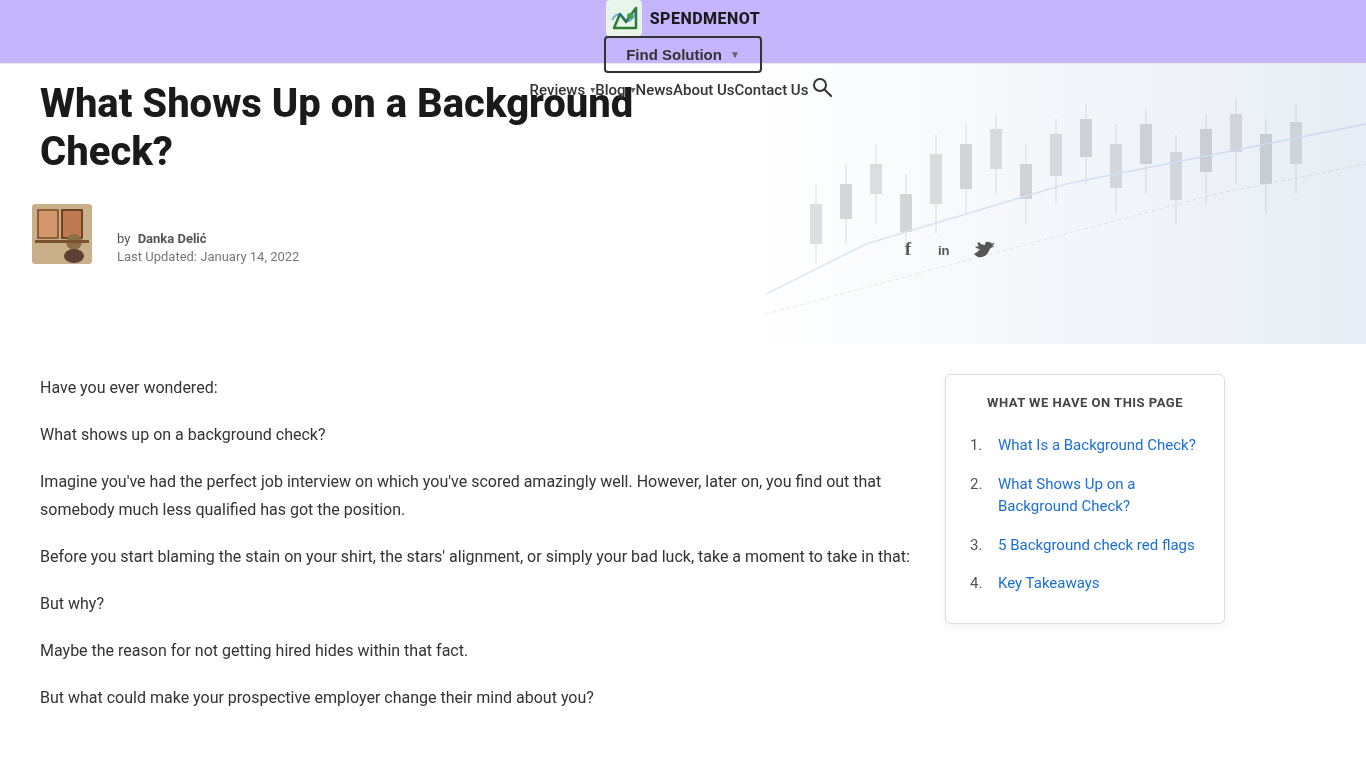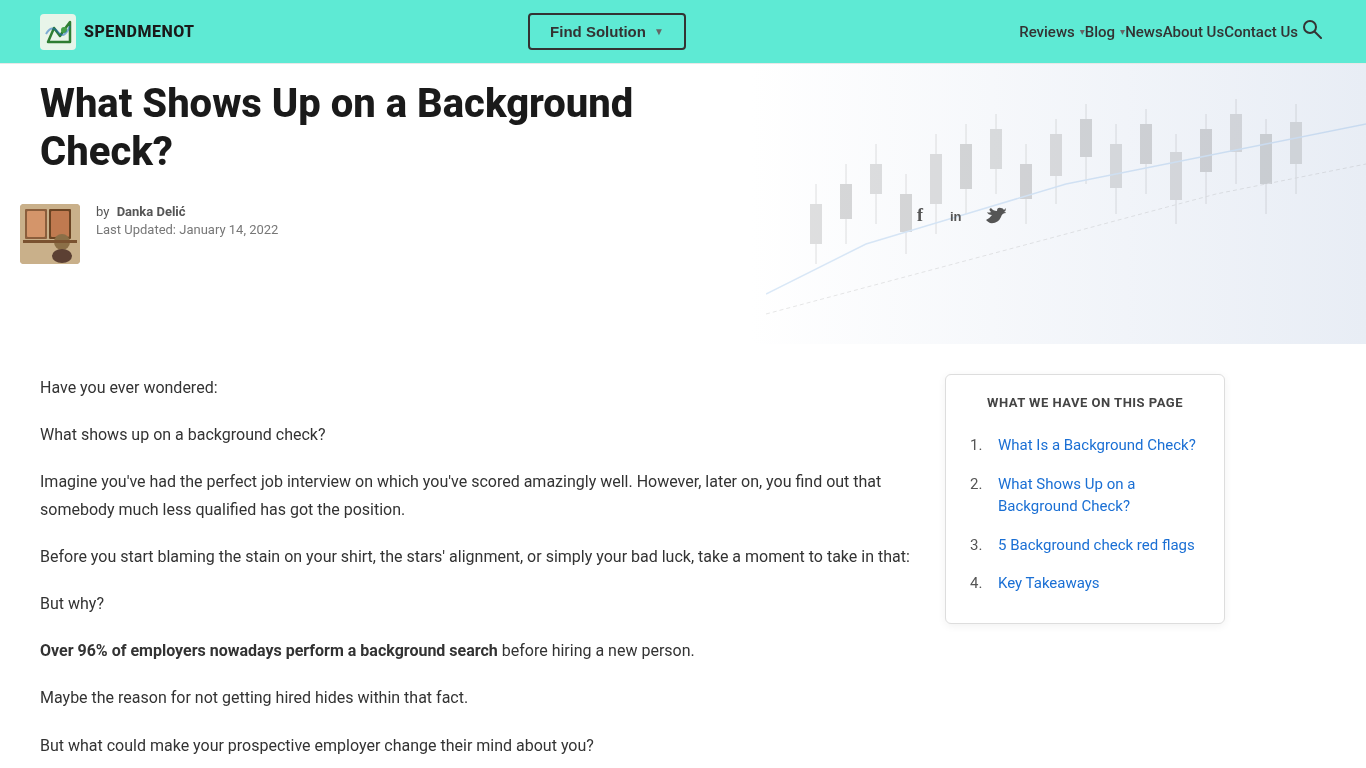--- a/index.html
+++ b/index.html
@@ -13,10 +13,11 @@
       padding: 0 40px;
       height: 64px;
       border-bottom: 1px solid #e8e8e8;
-      background: #5eead4;
+      background: #c4b5fd;
       position: sticky;
       top: 0;
       z-index: 100;
+      flex-direction: column;
     }
     .logo-area {
       display: flex;

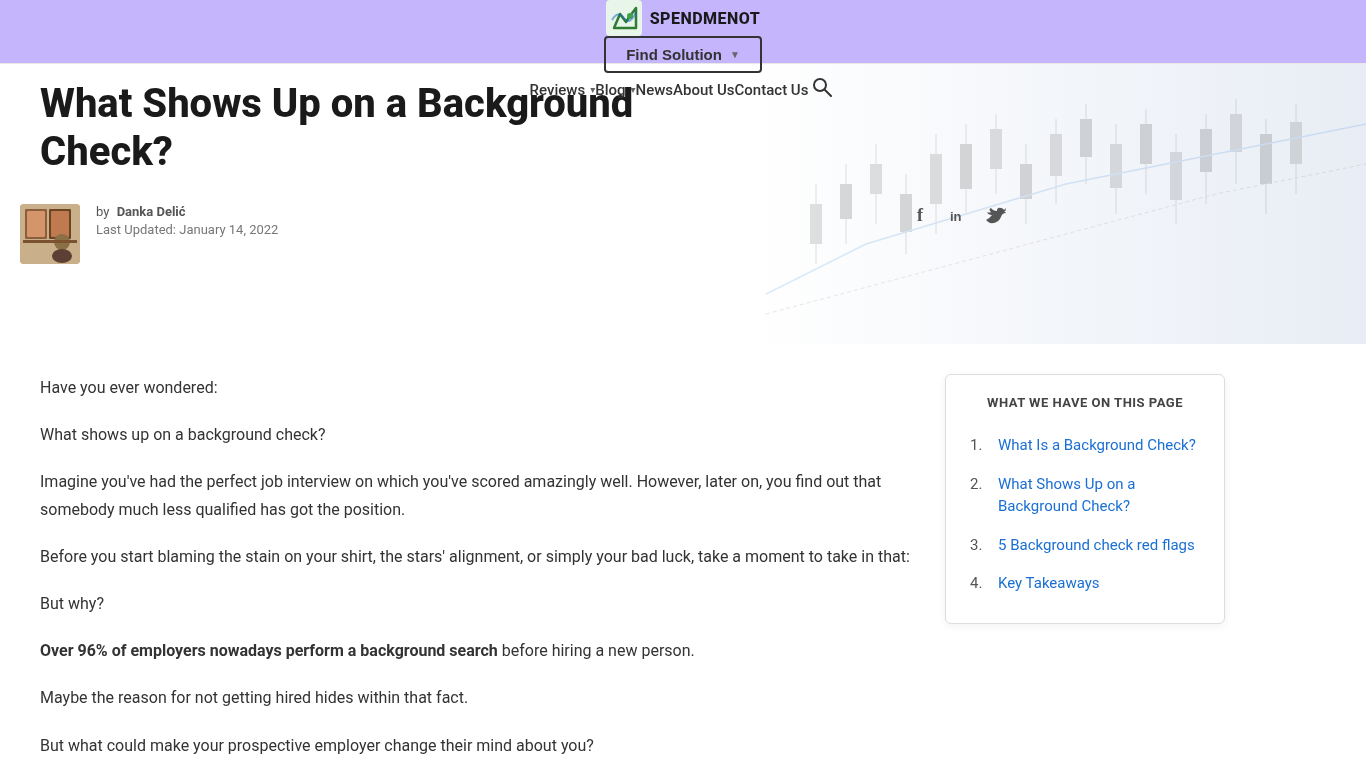--- a/index.html
+++ b/index.html
@@ -103,9 +103,9 @@
     }
     .author-area {
       display: flex;
-      align-items: flex-start;
-      gap: 16px;
-      padding: 8px 20px 30px;
+      align-items: flex-end;
+      gap: 25px;
+      padding: 8px 32px 30px;
       position: relative;
       z-index: 2;
     }

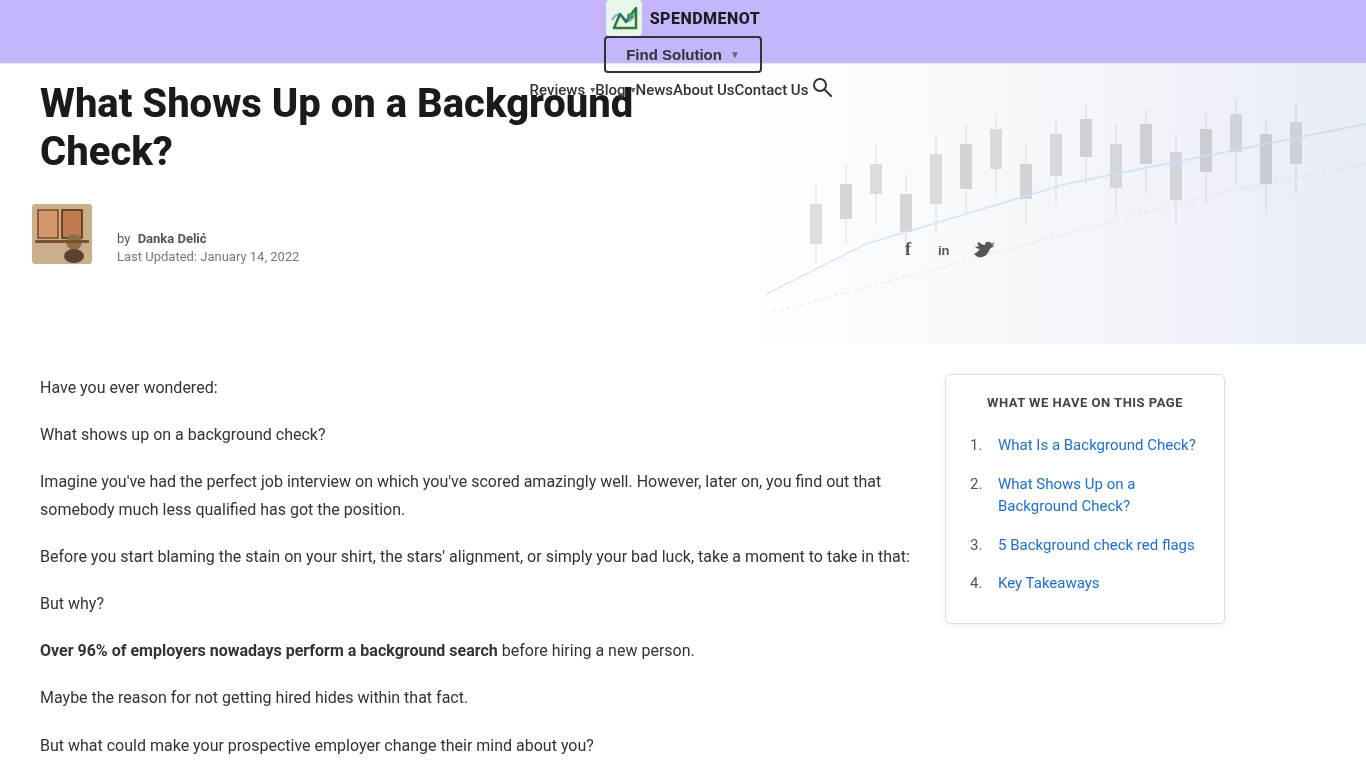--- a/index.html
+++ b/index.html
@@ -339,10 +339,6 @@
     <p>Imagine you've had the perfect job interview on which you've scored amazingly well. However, later on, you find out that somebody much less qualified has got the position.</p>
     <p>Before you start blaming the stain on your shirt, the stars' alignment, or simply your bad luck, take a moment to take in that:</p>
     <p>But why?</p>
-    <p>
-      <strong class="bold-text">Over 96% of employers nowadays perform a background search</strong>
-      <span>before hiring a new person.</span>
-    </p>
     <p>Maybe the reason for not getting hired hides within that fact.</p>
     <p>But what could make your prospective employer change their mind about you?</p>
   </article>

